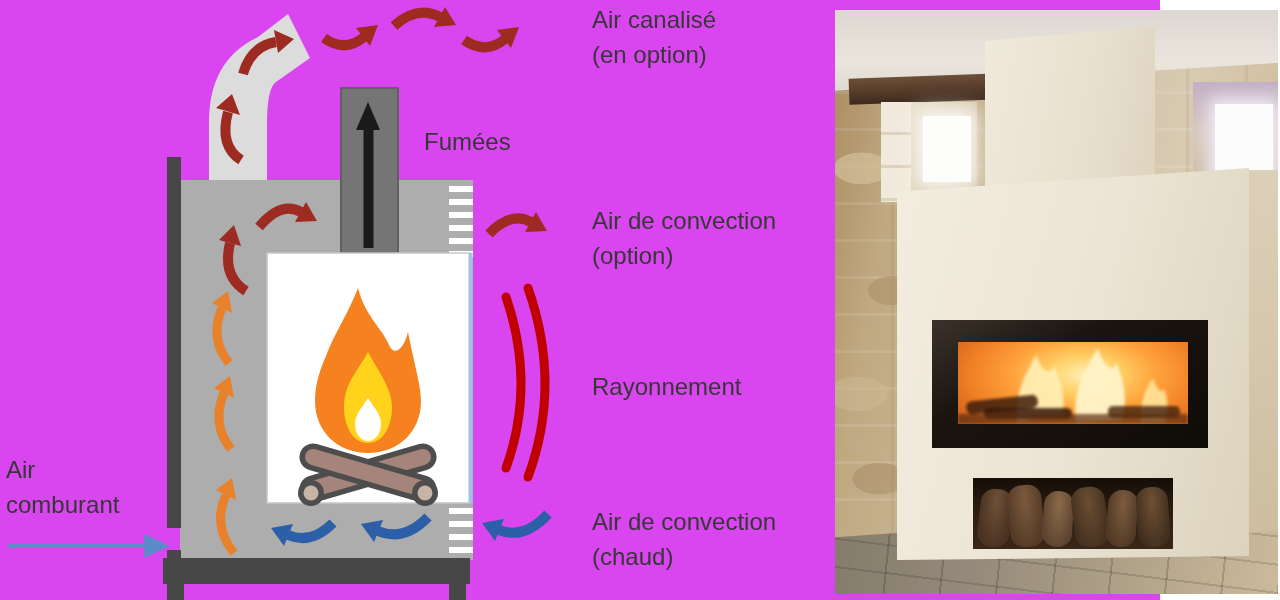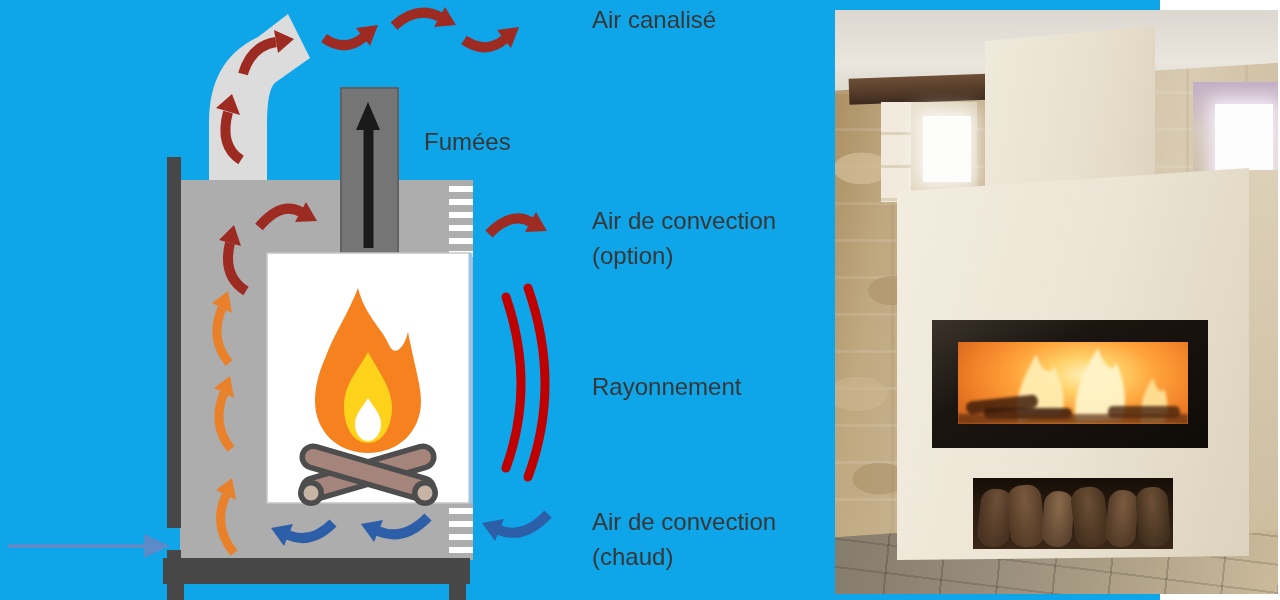--- a/index.html
+++ b/index.html
@@ -4,7 +4,7 @@
 <style>
   html,body{margin:0;padding:0;background:#fff;width:1280px;height:600px;overflow:hidden;
     font-family:"Liberation Sans",sans-serif;}
-  .stage{position:relative;width:1160px;height:600px;background:#0ea5e9;}
+  .stage{position:relative;width:1160px;height:600px;background:#d946ef;}
   
   .lbl{position:absolute;color:#373737;font-size:24px;line-height:1.46;white-space:nowrap;}
   

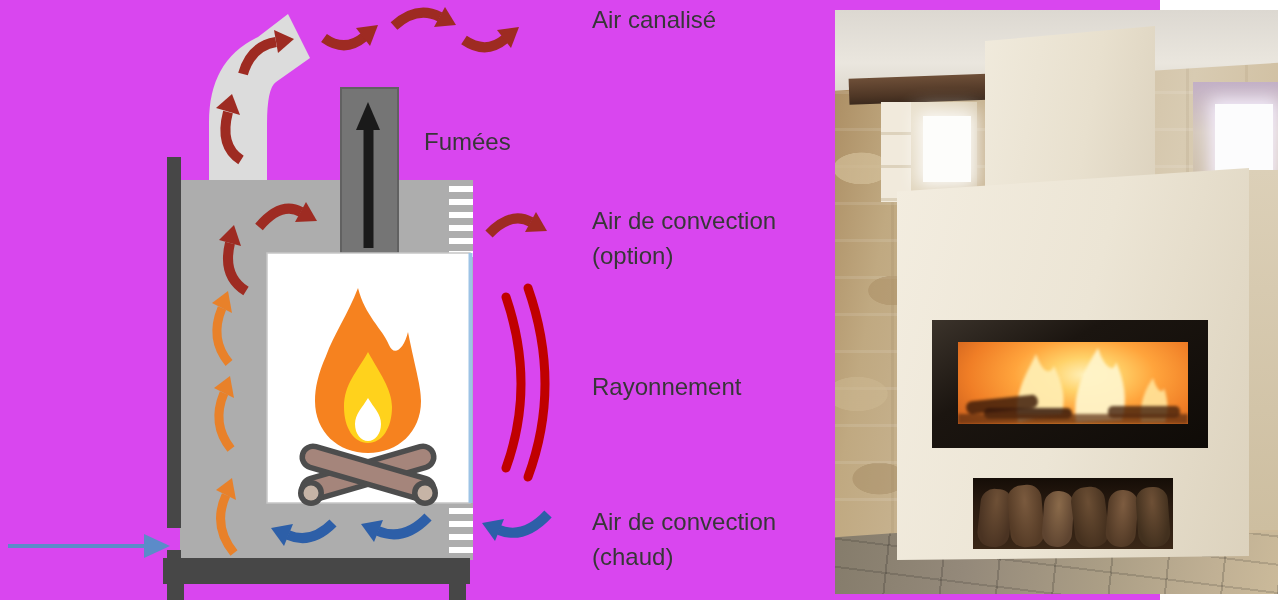--- a/index.html
+++ b/index.html
@@ -180,6 +180,7 @@
 
   <div class="lbl" style="left:592px;top:2px;">
     <div>Air canalisé</div>
+    <div>(en option)</div>
   </div>
   <div class="lbl" style="left:424px;top:124px;">Fumées</div>
   <div class="lbl" style="left:592px;top:203px;">

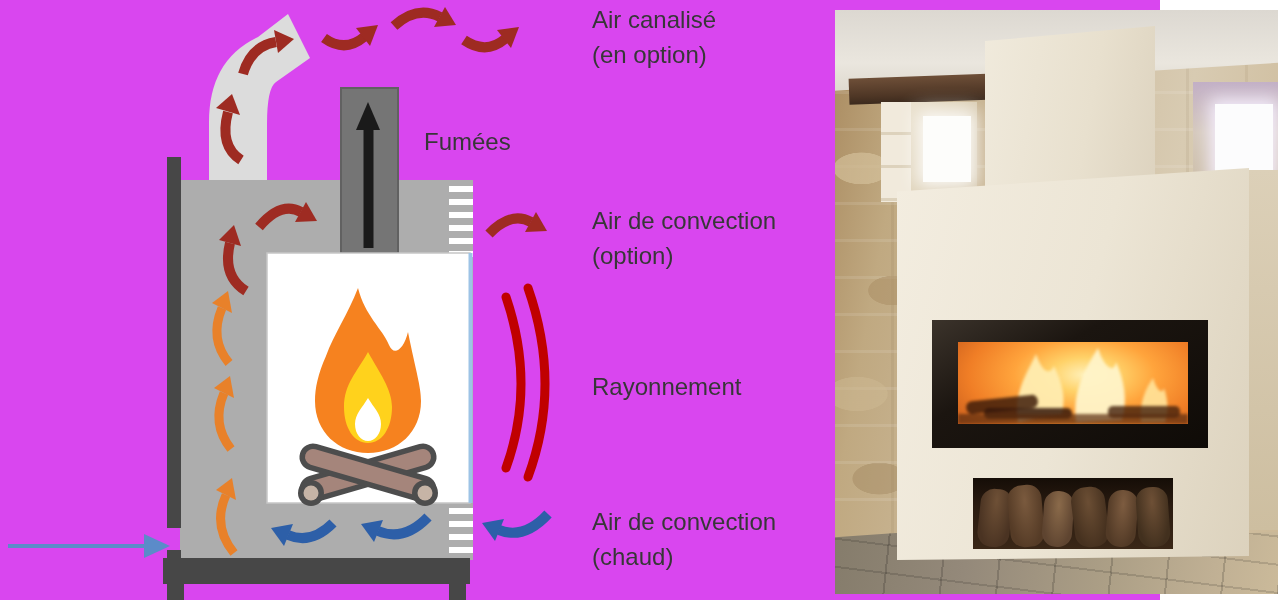--- a/index.html
+++ b/index.html
@@ -193,6 +193,7 @@
     <div>(chaud)</div>
   </div>
   <div class="lbl" style="left:6px;top:452px;">
+    <div>Air</div>
   </div>
 
   <div class="photo">

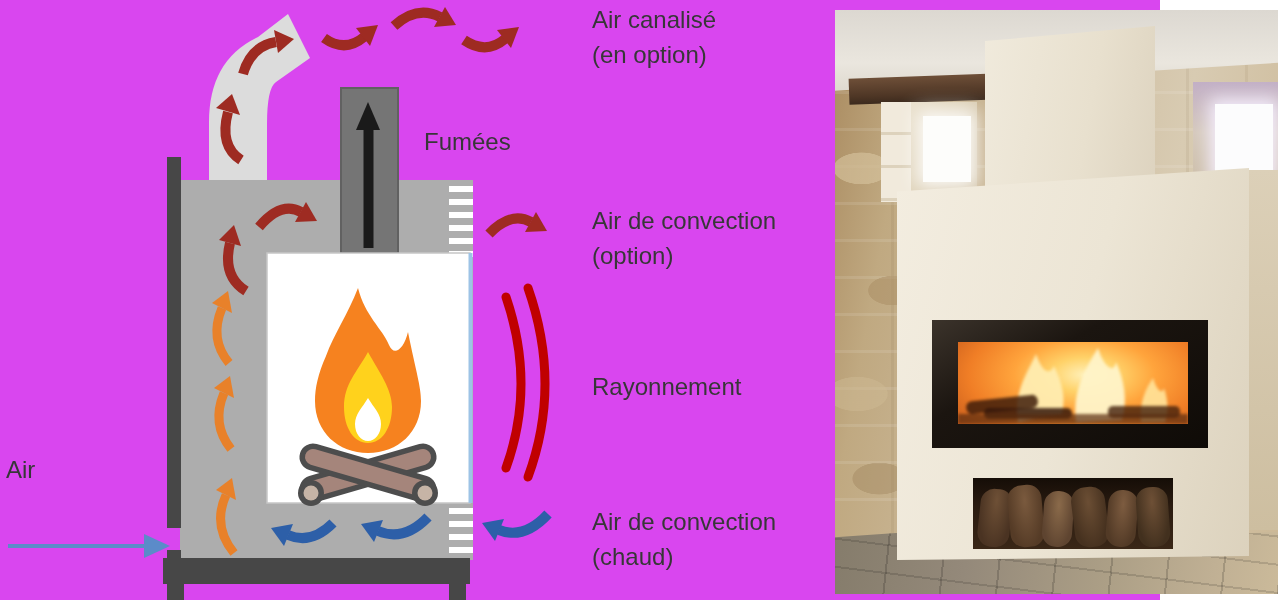--- a/index.html
+++ b/index.html
@@ -194,6 +194,7 @@
   </div>
   <div class="lbl" style="left:6px;top:452px;">
     <div>Air</div>
+    <div>comburant</div>
   </div>
 
   <div class="photo">

